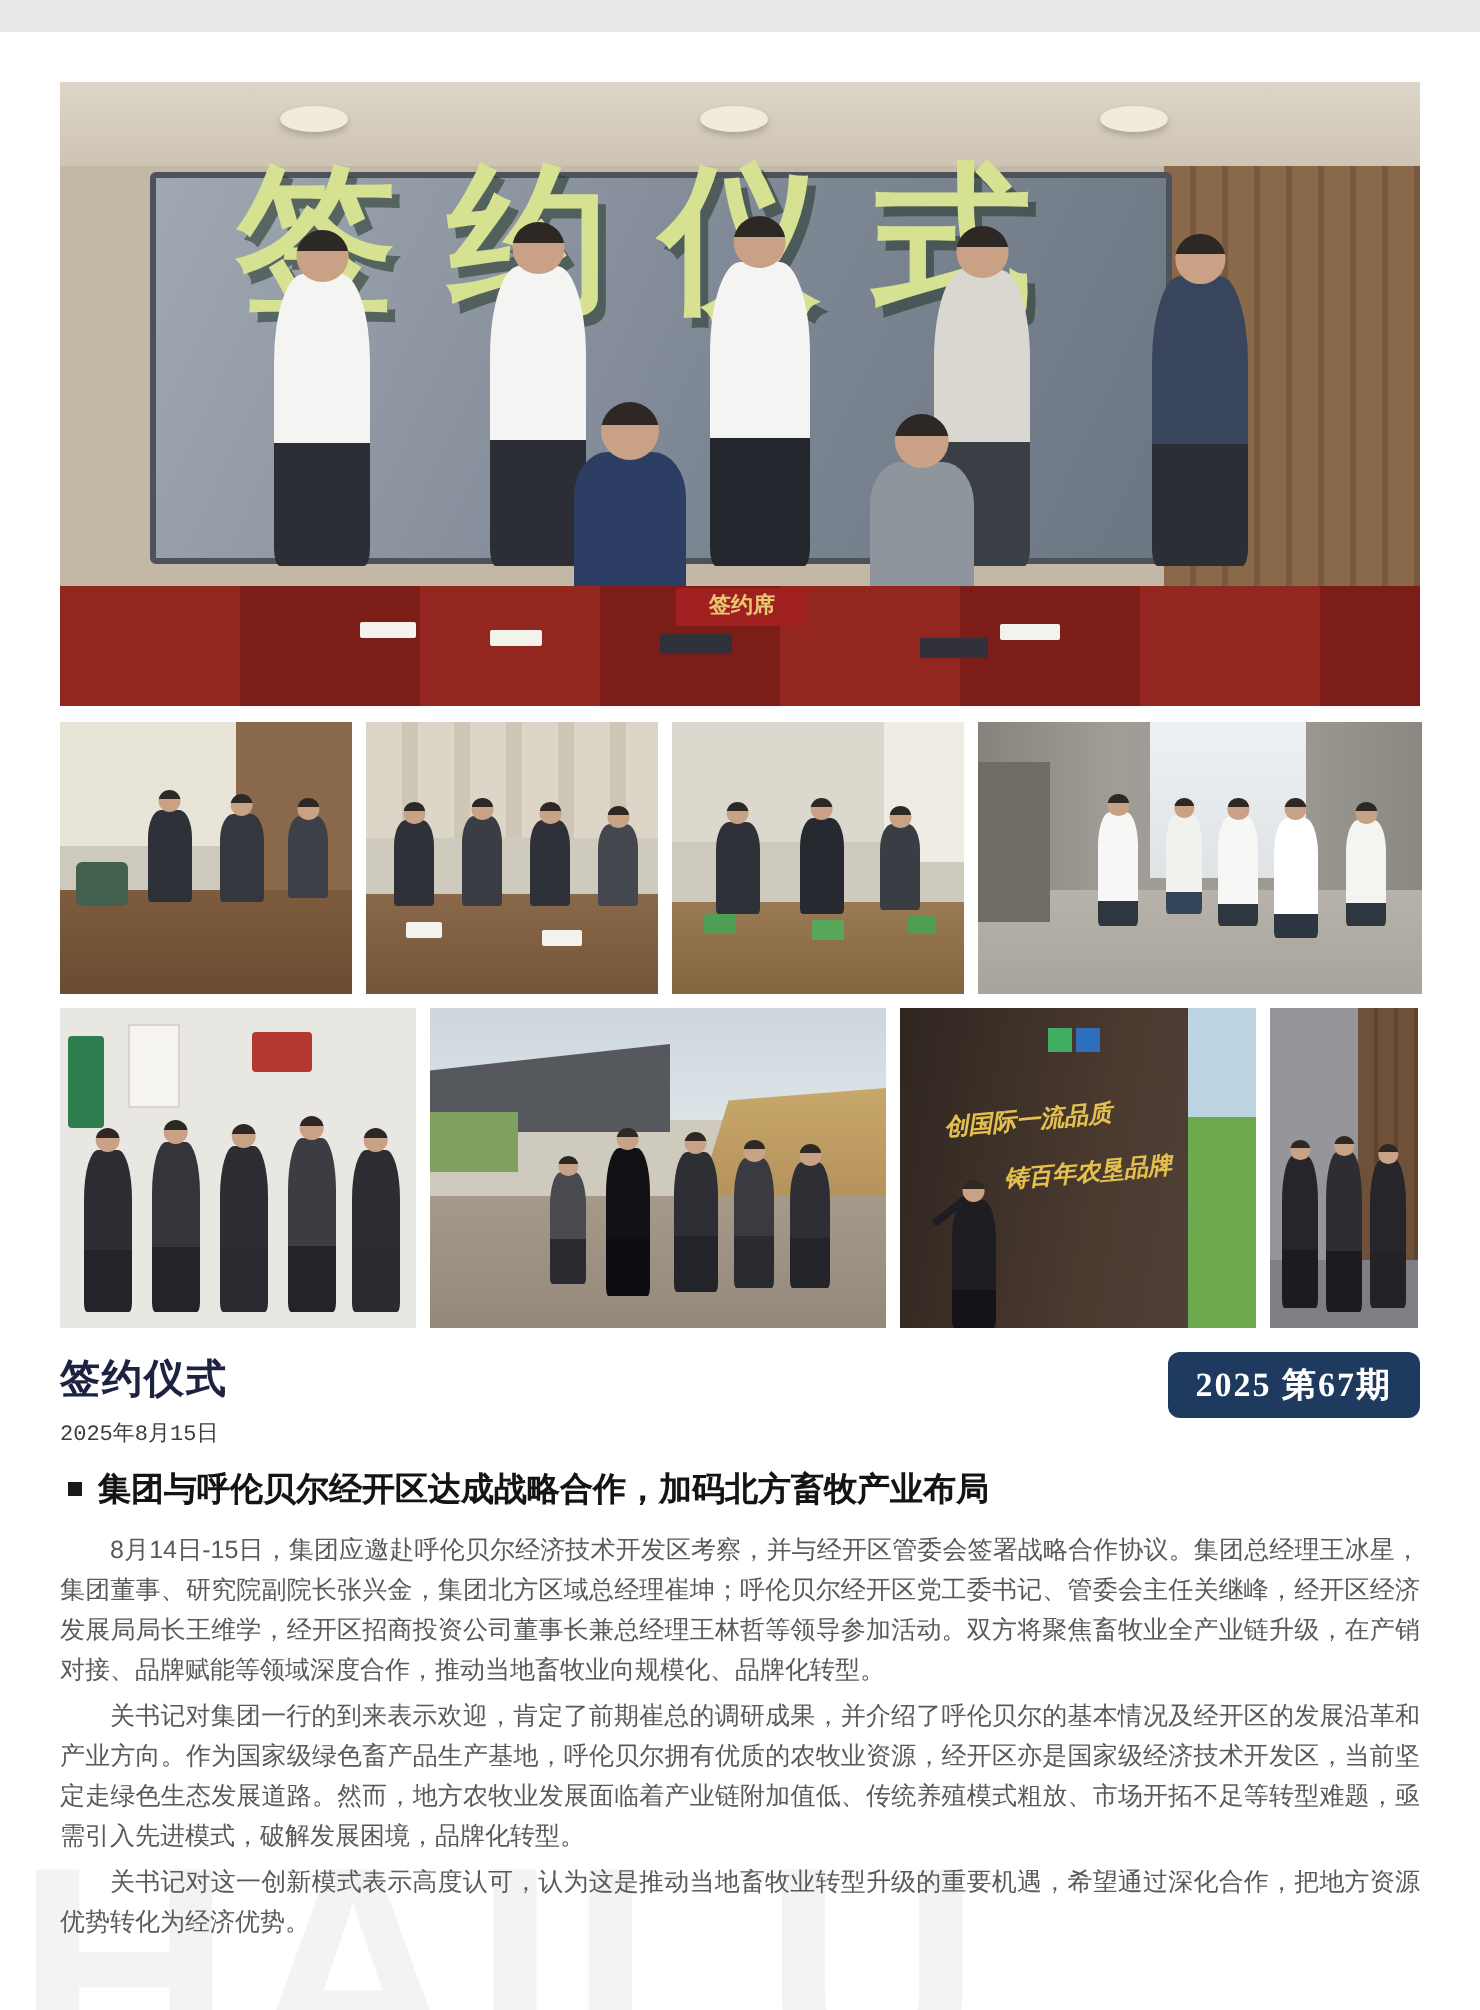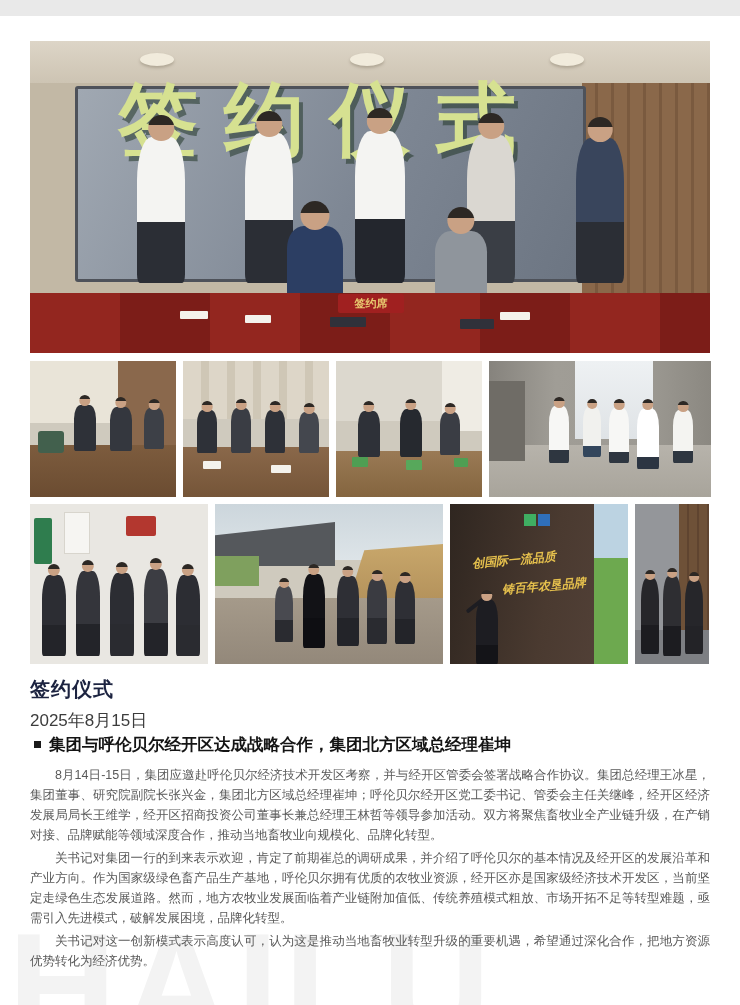--- a/index.html
+++ b/index.html
@@ -187,6 +187,7 @@
       <div class="dept">签约仪式</div>
       <div class="date">2025年8月15日</div>
     </div>
+    <div class="issue-badge">2025 第67期</div>
   </div>
 
   <div class="headline">

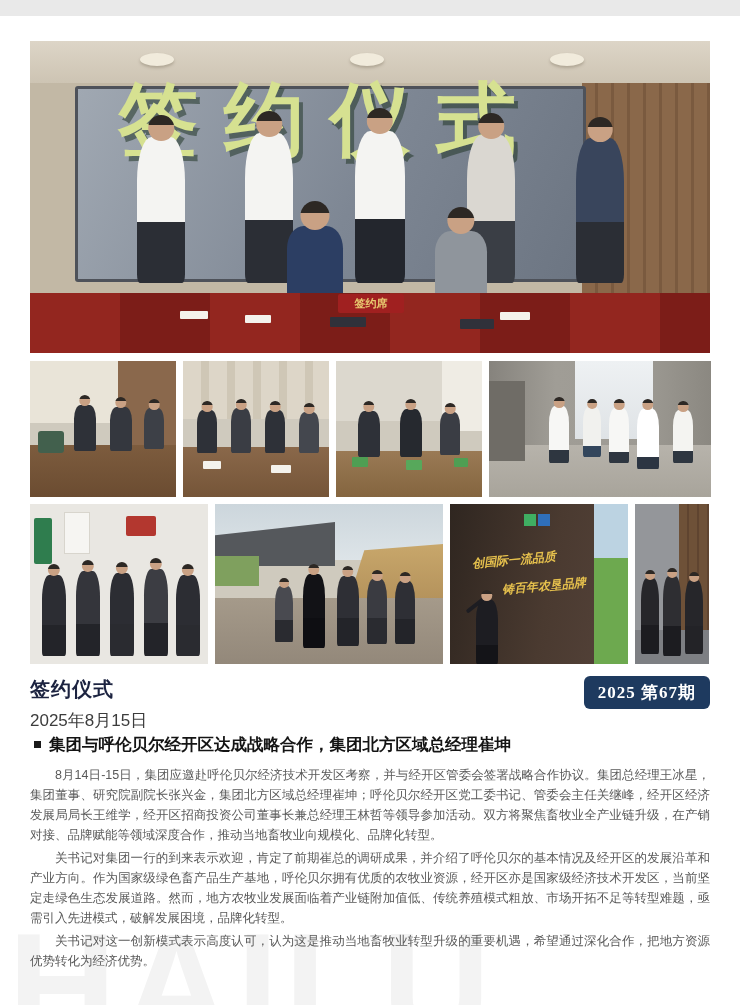--- a/index.html
+++ b/index.html
@@ -42,7 +42,7 @@
   
   .meta-row{position:absolute;left:30px;right:30px;top:660px;display:flex;justify-content:space-between;align-items:flex-start;}
   .dept{font-family:"Liberation Serif",serif;font-weight:bold;font-size:20px;color:#1c2340;letter-spacing:1px;}
-  .date{font-family:Liberation Sans, sans-serif;font-size:17px;color:#3c3c3c;margin-top:6px;}
+  .date{font-family:Liberation Mono, monospace;font-size:11px;color:#3c3c3c;margin-top:6px;}
   .issue-badge{background:#1e3a5f;color:#ffffff;font-family:"Liberation Serif",serif;font-weight:bold;
     font-size:17px;padding:5px 14px;border-radius:6px;letter-spacing:1px;}
   .headline{position:absolute;left:30px;right:30px;top:718px;font-size:16.5px;font-weight:bold;color:#141414;}

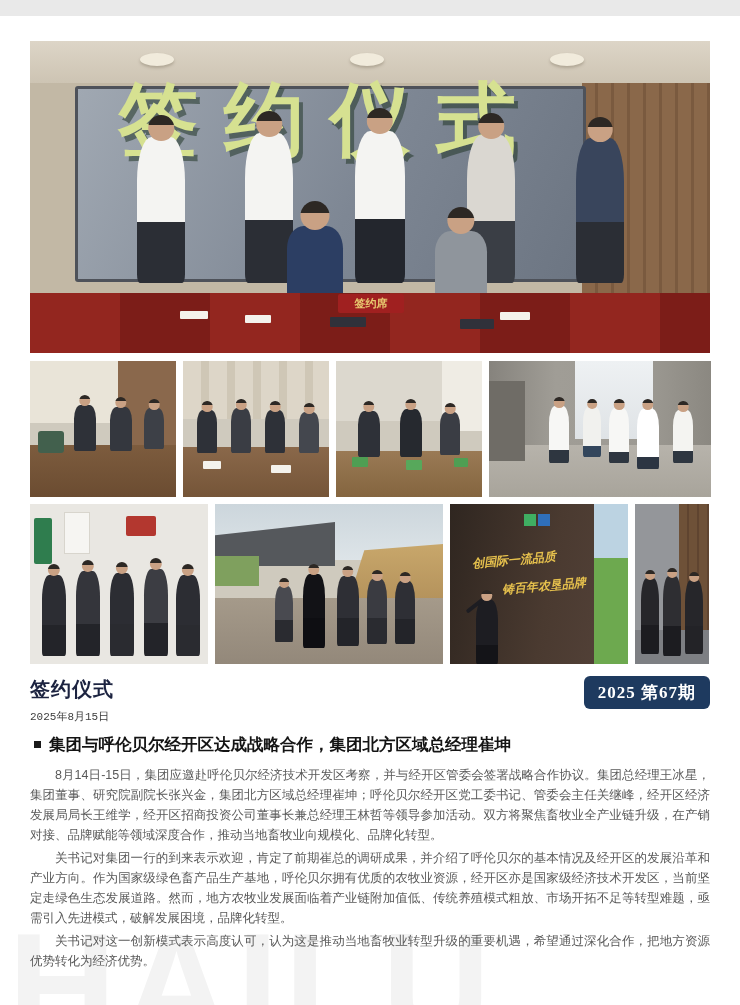--- a/index.html
+++ b/index.html
@@ -191,7 +191,7 @@
   </div>
 
   <div class="headline">
-    <span class="bullet-sq"></span><span>集团与呼伦贝尔经开区达成战略合作，集团北方区域总经理崔坤</span>
+    <span class="bullet-sq"></span><span>集团与呼伦贝尔经开区达成战略合作，加码北方畜牧产业布局</span>
   </div>
 
   <div class="article-body">

